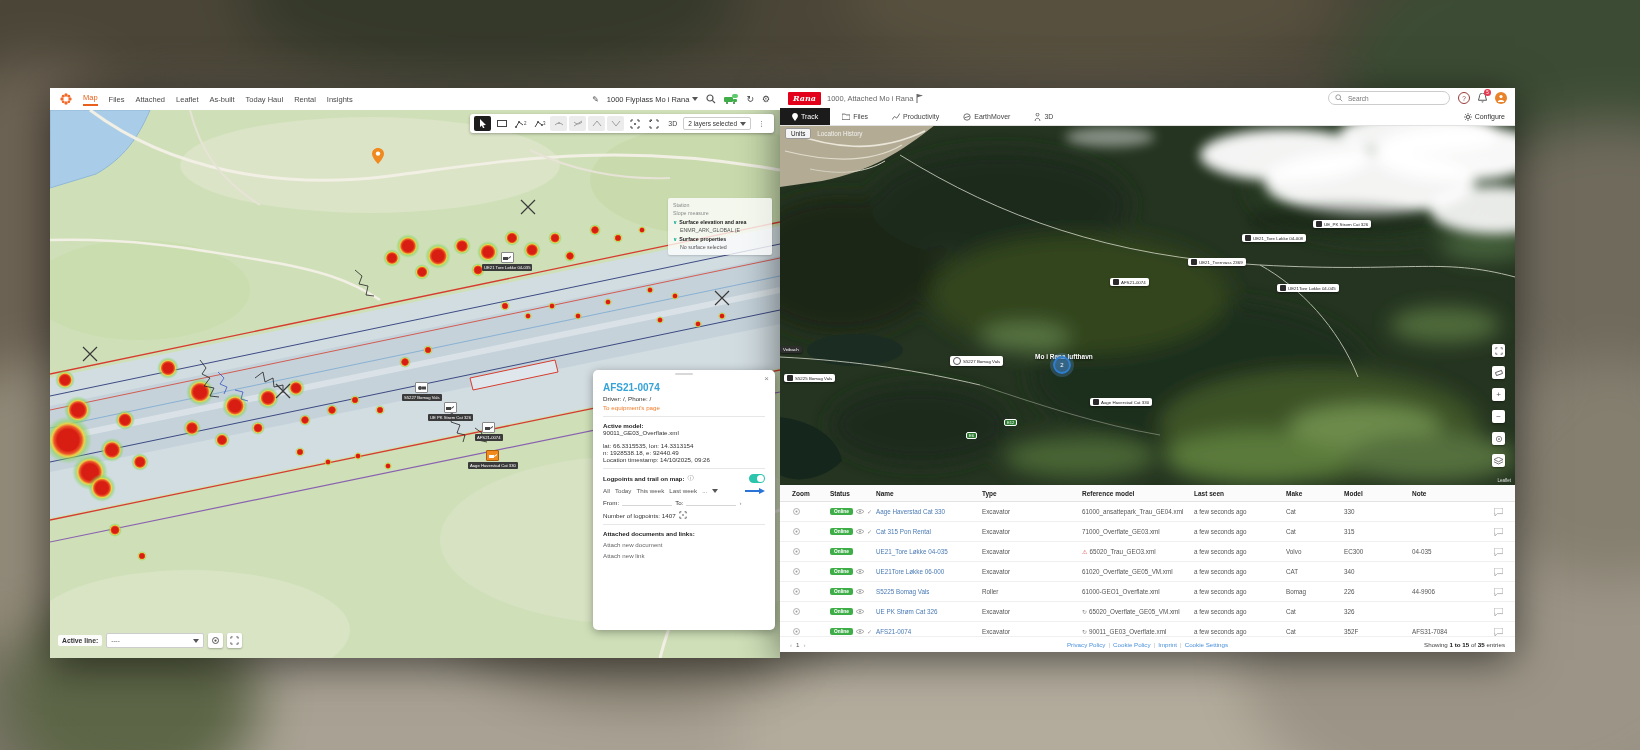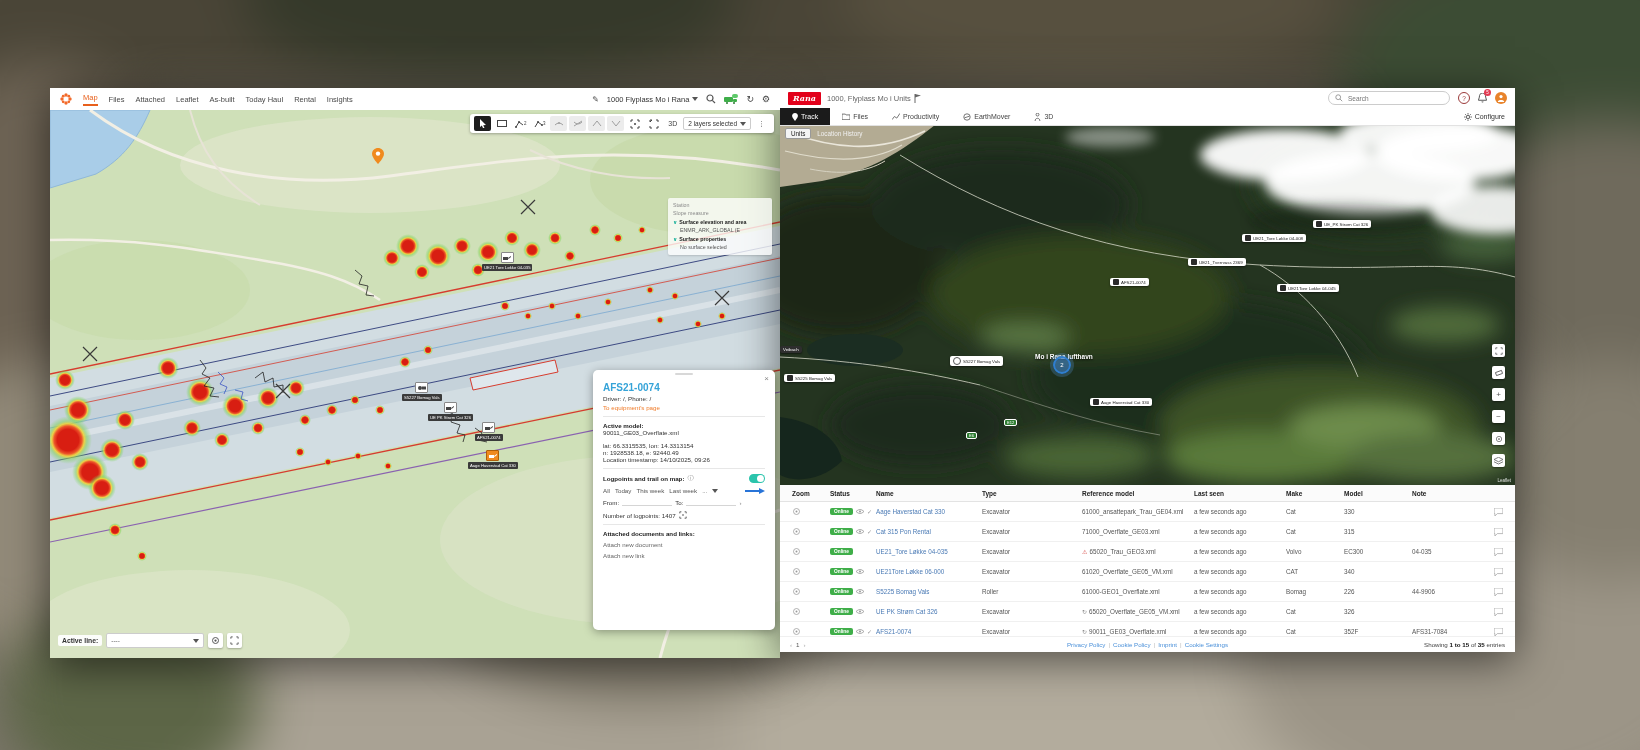--- a/index.html
+++ b/index.html
@@ -487,7 +487,7 @@
     <div class="rheader">
       <span class="leica">Rana</span>
       <span class="rtitle">
-          <span>1000, Flyplass Mo i Units</span>
+          <span>1000, Attached Mo i Rana</span>
         <svg width="7" height="9" viewBox="0 0 7 9">
             <line x1="1" y1="0" x2="1" y2="9" stroke="#666"></line>
             <path d="M1,0 L7,1.5 L1,3.5 Z" fill="#666"></path>

